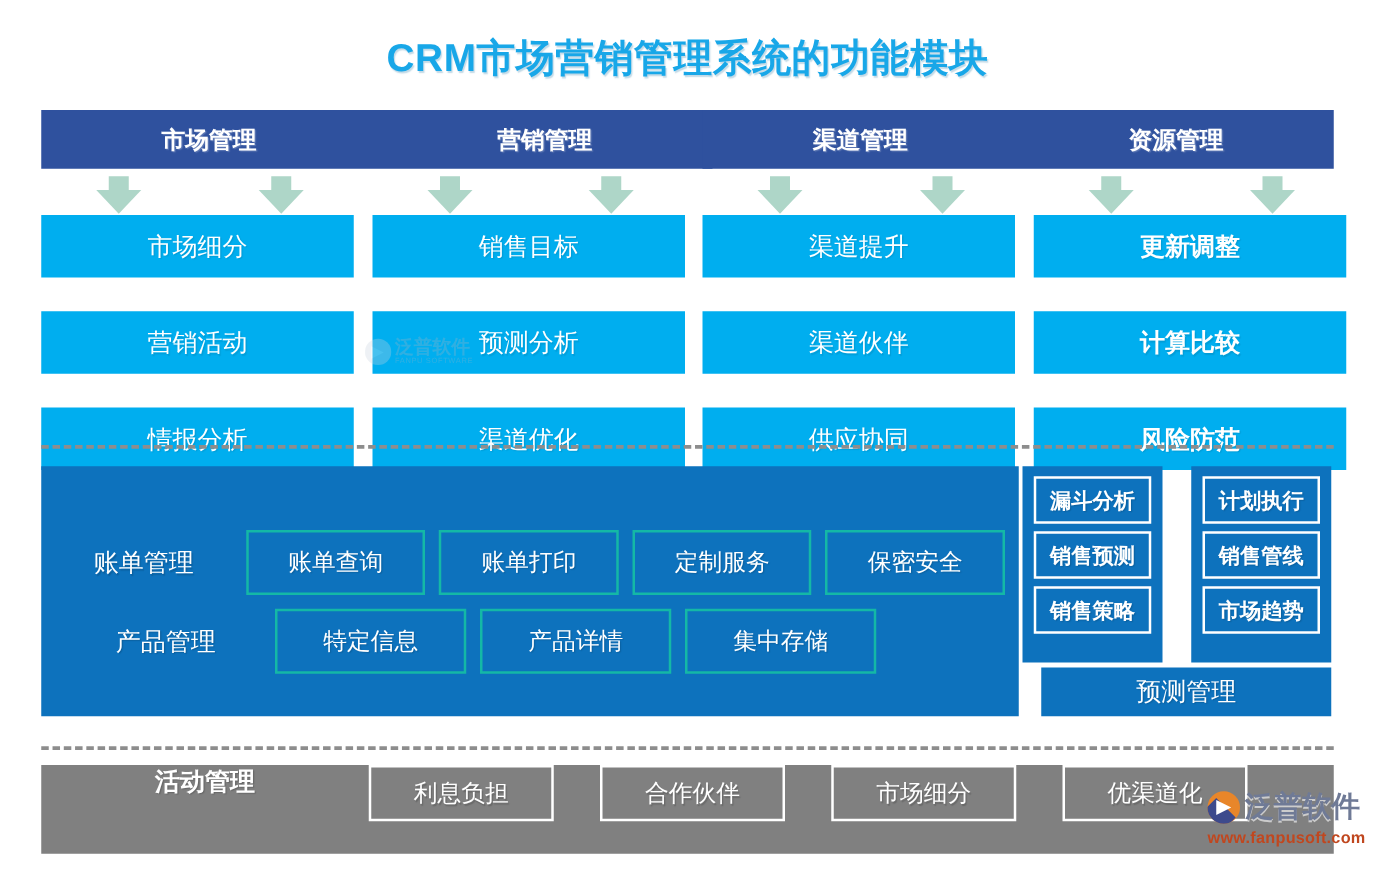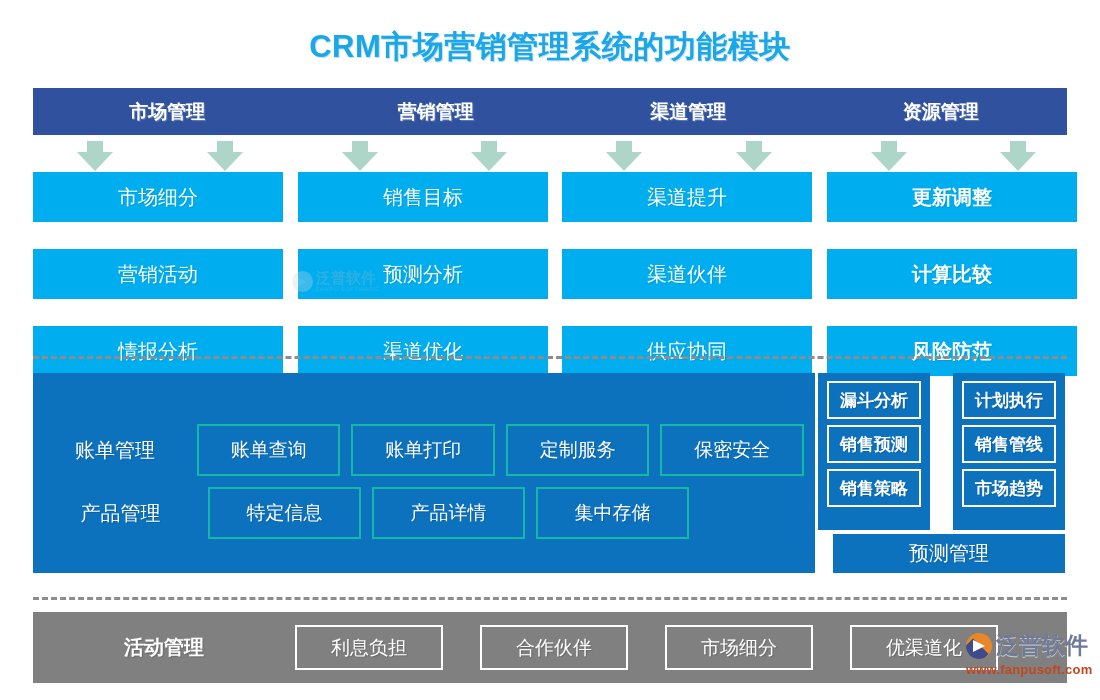--- a/index.html
+++ b/index.html
@@ -138,7 +138,7 @@
     align-items: center;
   }
   #mid-row-0 { top: 50px; }
-  #mid-row-1 { top: 113px; }
+  #mid-row-1 { top: 113px; padding-left: 12px; }
 
   .mid-label {
     width: 175px;

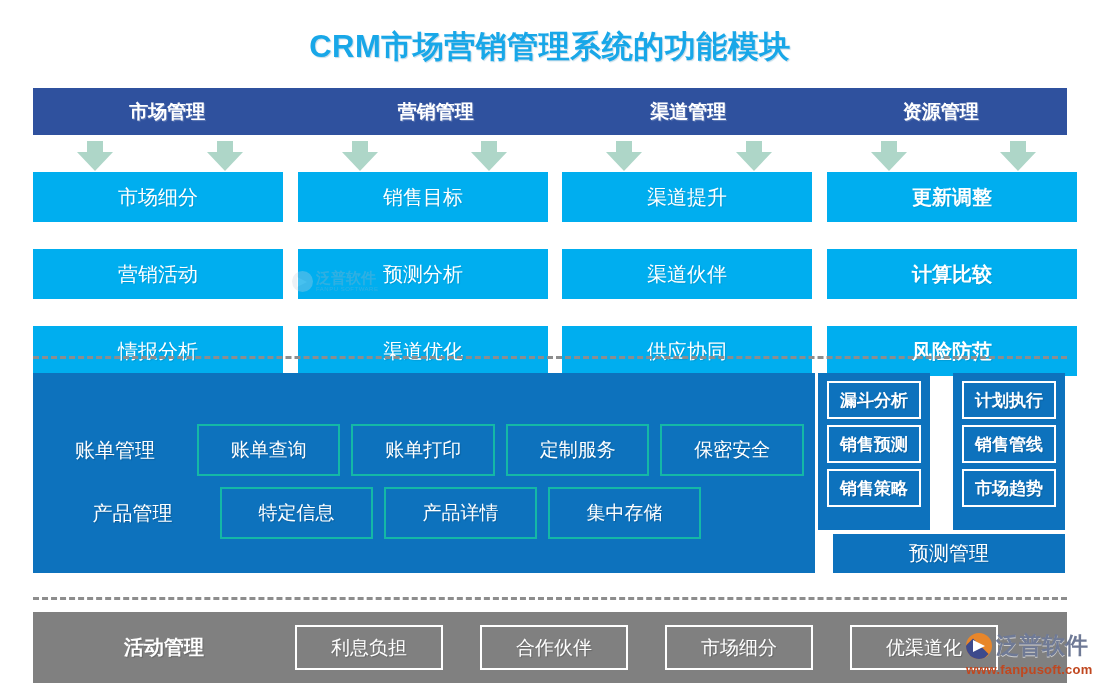--- a/index.html
+++ b/index.html
@@ -214,7 +214,7 @@
     height: 71px;
     background: #808080;
     display: flex;
-    align-items: center;
+    align-items: flex-start;
   }
   #gray-label {
     width: 262px;

